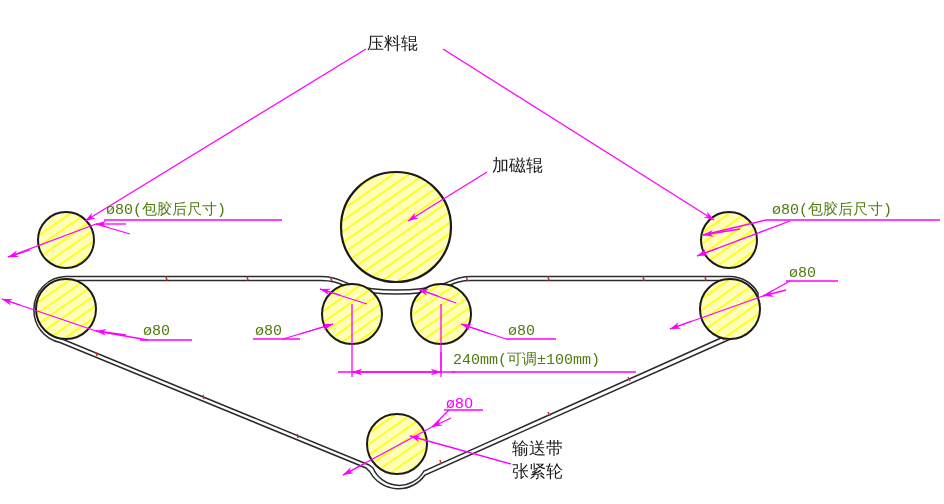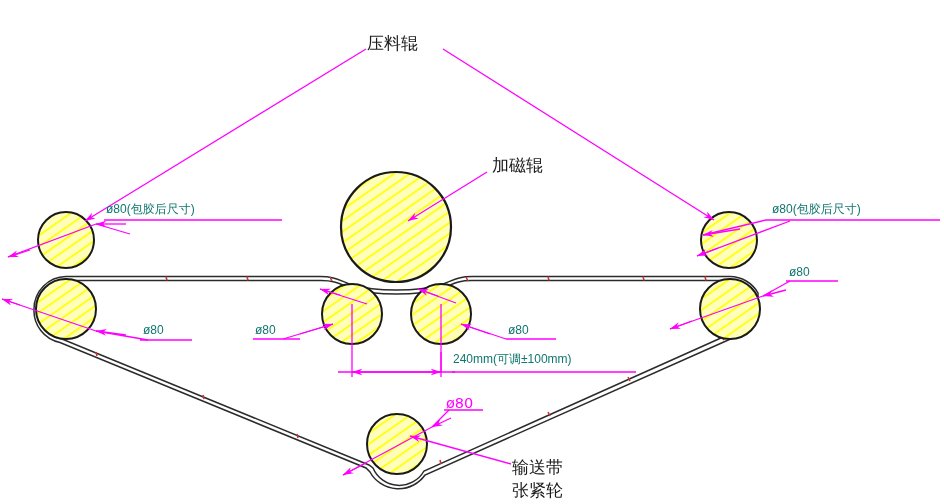--- a/index.html
+++ b/index.html
@@ -37,9 +37,9 @@
     letter-spacing: 0px;
   }
   .lbl-dim {
-    font-family: Liberation Sans, sans-serif;
-    font-size: 12px;
-    color: #0f766e;
+    font-family: Liberation Mono, monospace;
+    font-size: 15px;
+    color: #4d7c0f;
     letter-spacing: 0px;
   }
   .lbl-dim-sm {

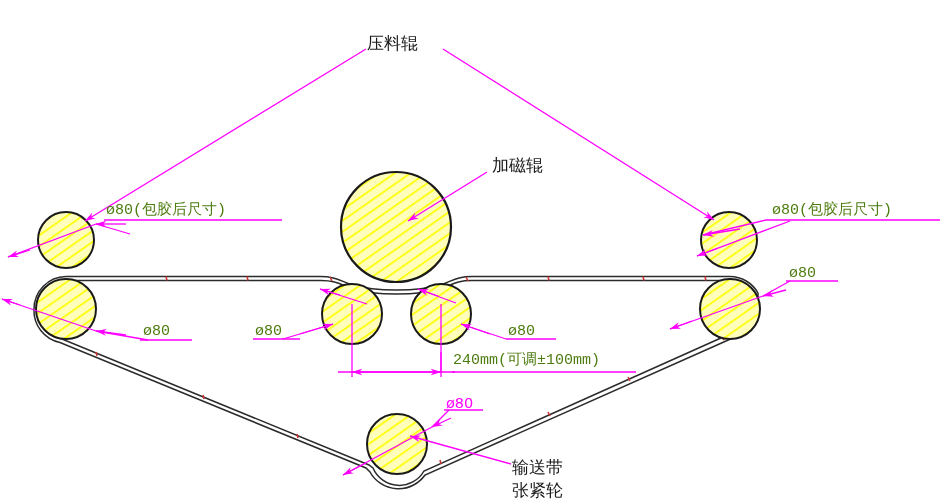--- a/index.html
+++ b/index.html
@@ -238,7 +238,7 @@
 
   <div class="lbl lbl-dim" style="left:453px; top:344px;">240mm(可调±100mm)</div>
 
-  <div class="lbl lbl-cn two-line" style="left:512px; top:447px;">
+  <div class="lbl lbl-cn two-line" style="left:512px; top:428px;">
     <div>输送带</div>
     <div>张紧轮</div>
   </div>

